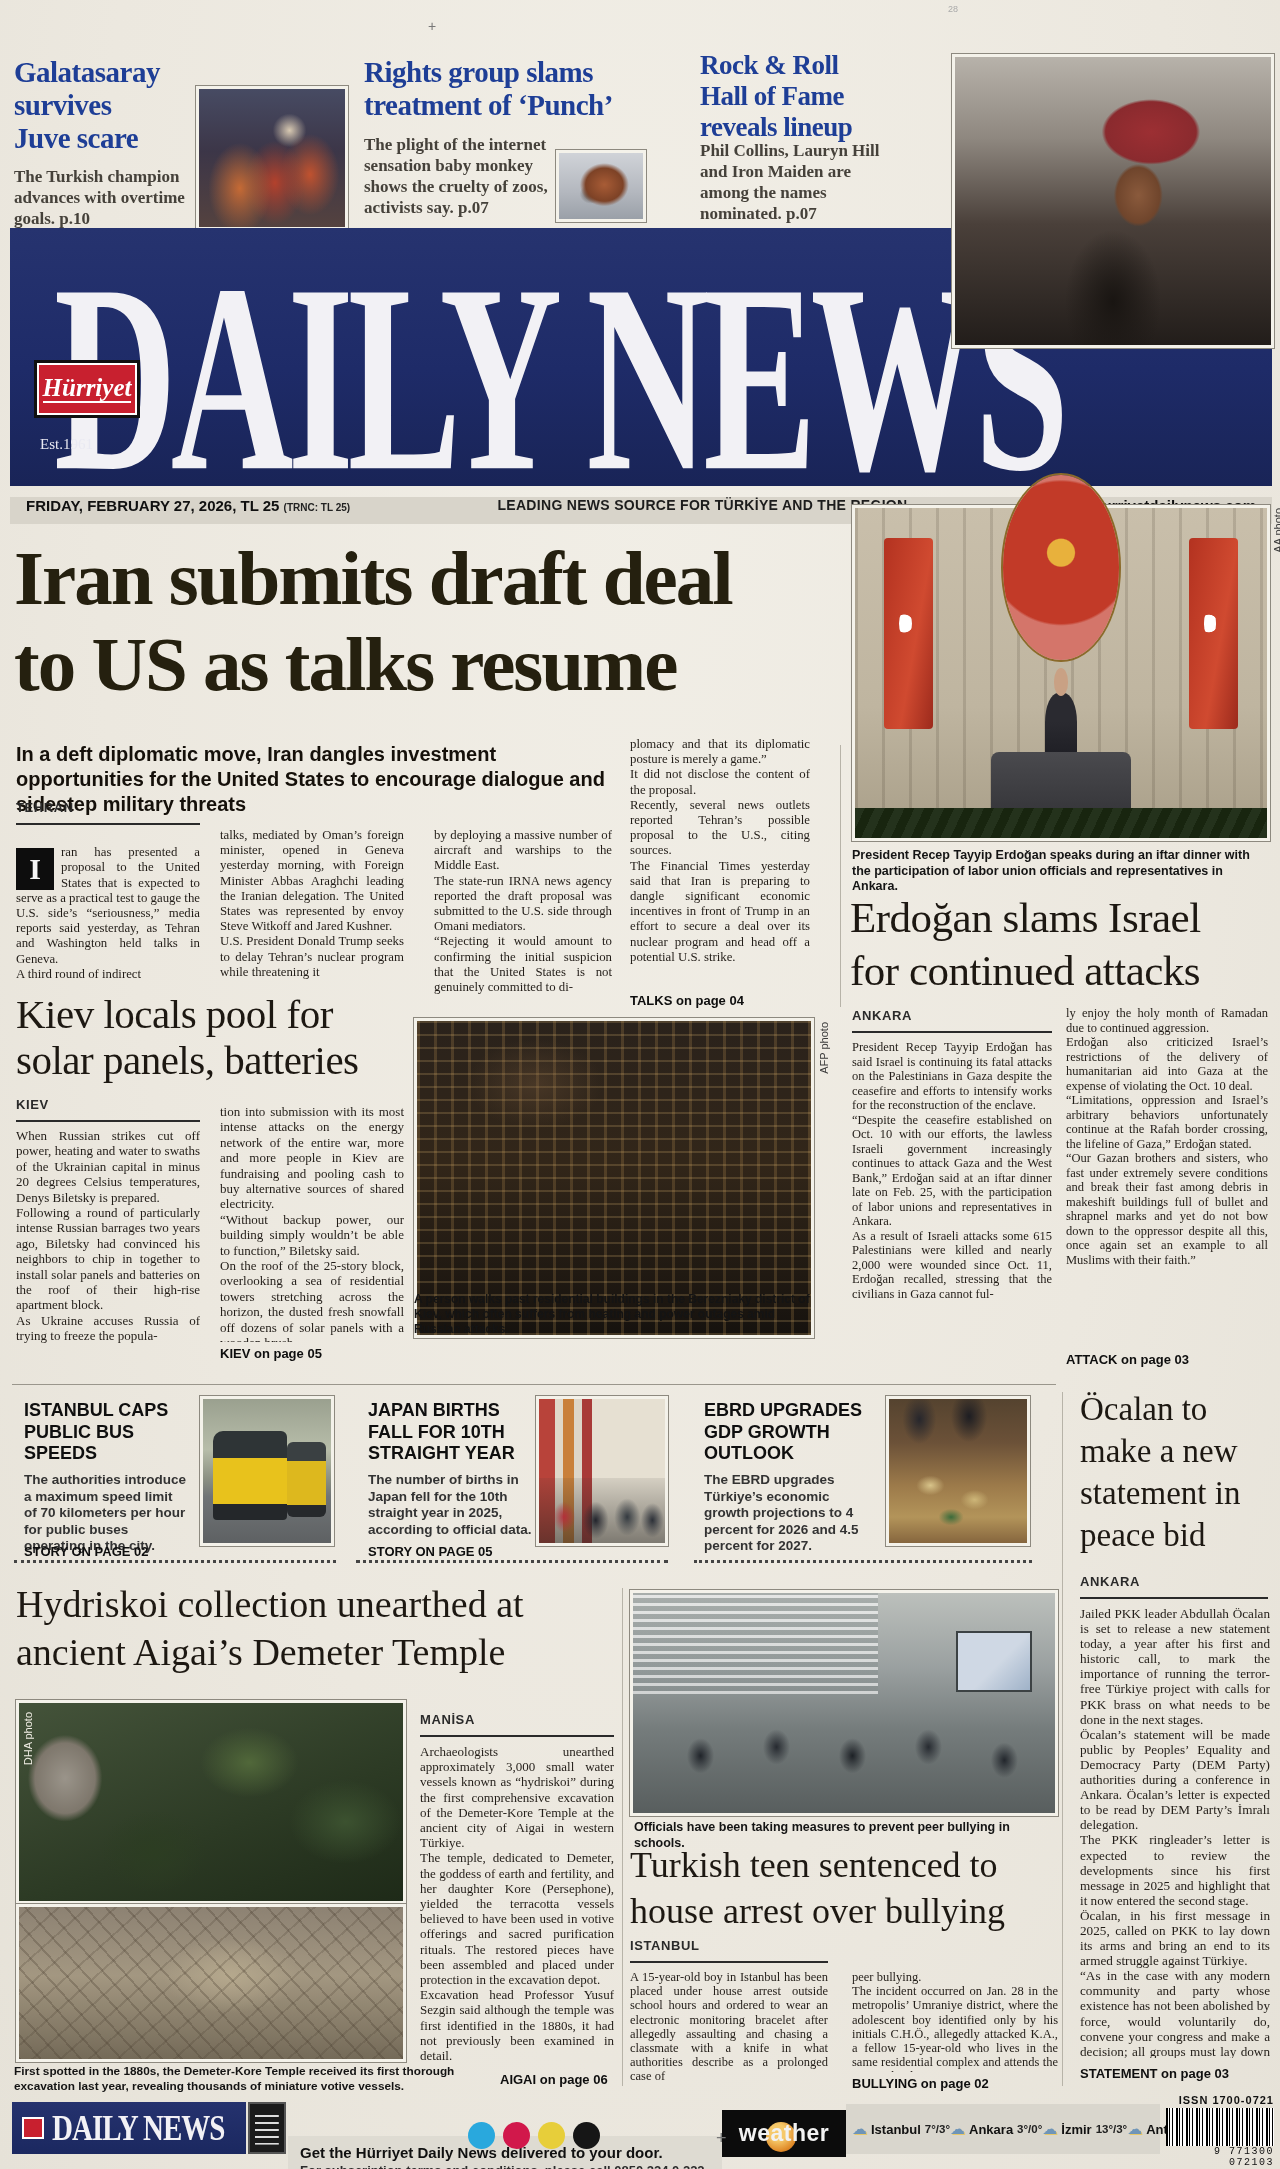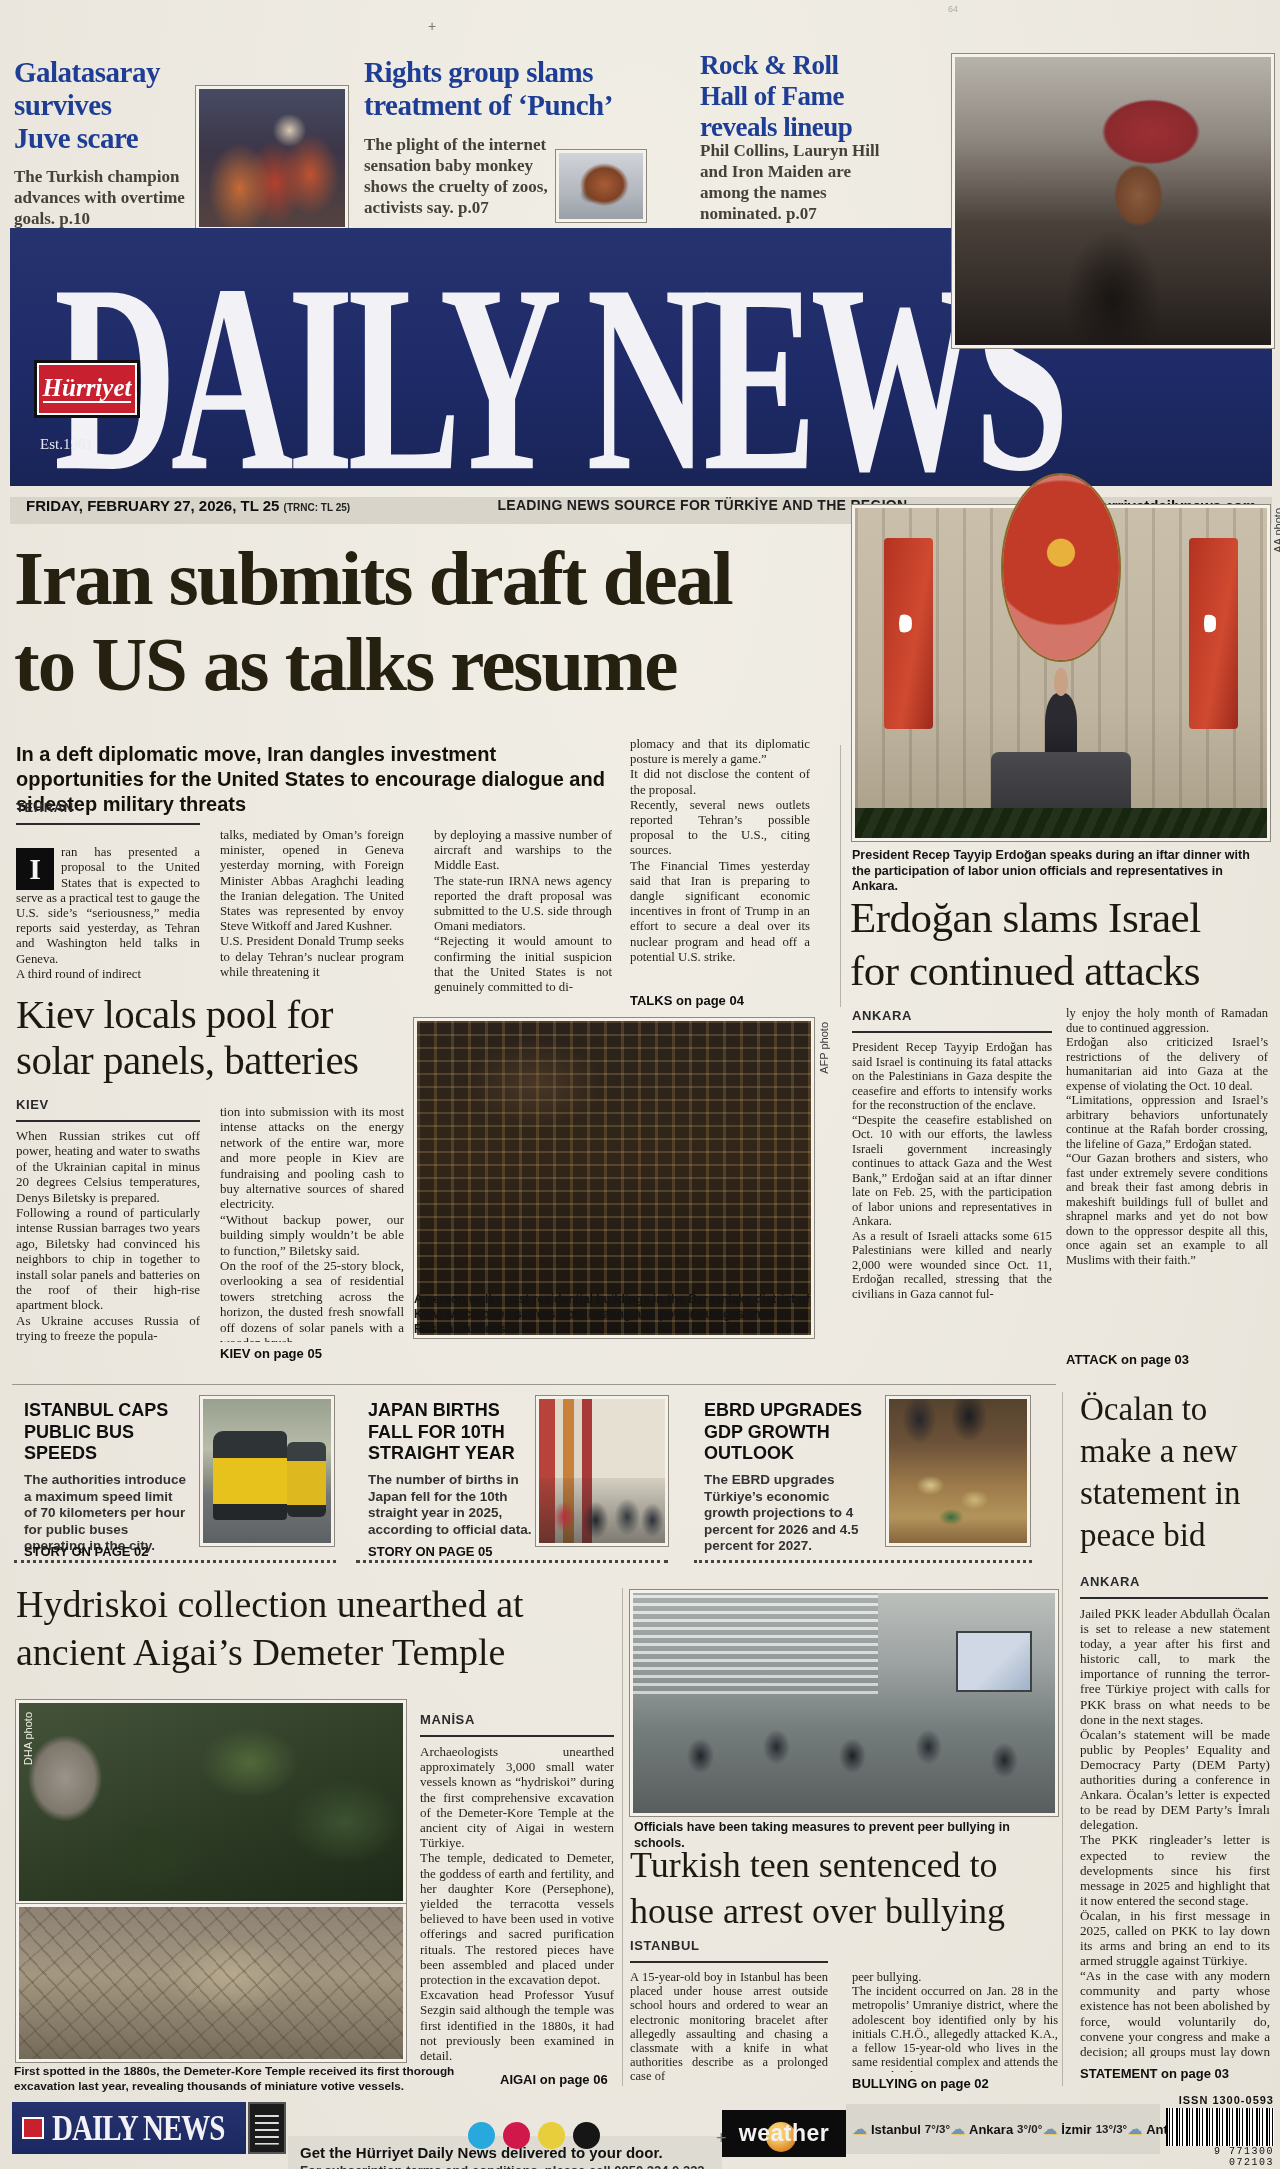--- a/index.html
+++ b/index.html
@@ -154,7 +154,7 @@
 
 <div class="page">
 
-  <div class="mark" style="left:948px;top:4px;font-size:9px;color:#aaa;">64</div>
+  <div class="mark" style="left:948px;top:4px;font-size:9px;color:#aaa;">28</div>
   <div class="mark" style="left:428px;top:18px;">+</div>
 
   <div class="abs thead" style="left:14px;top:56px;width:190px;">Galatasaray

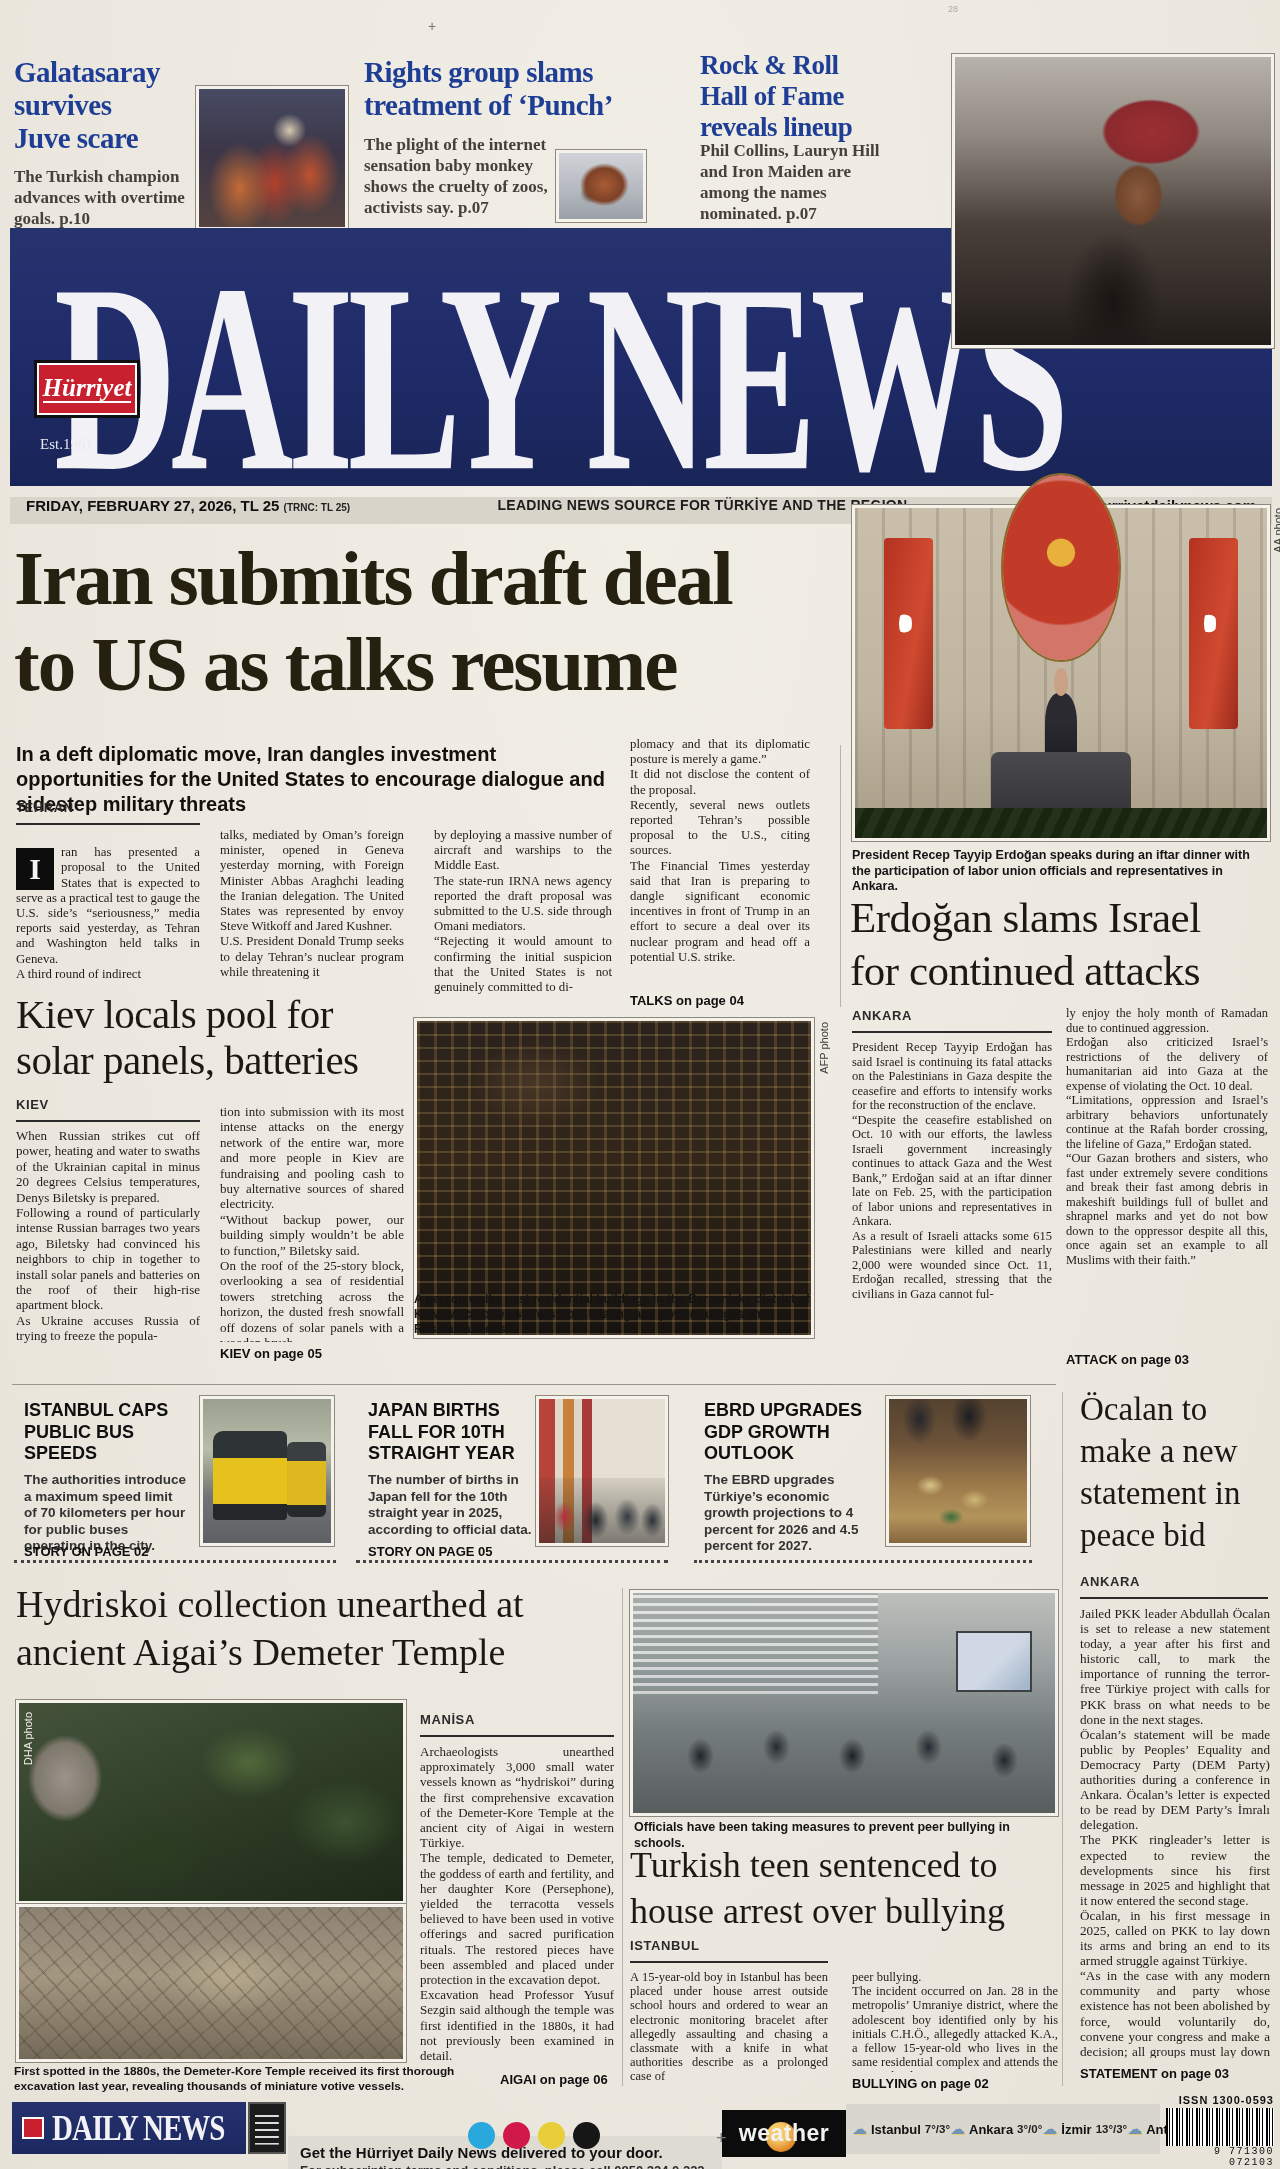--- a/index.html
+++ b/index.html
@@ -351,7 +351,7 @@
       </span>
   </div>
   <div class="abs" style="left:1166px;top:2094px;width:108px;text-align:right;">
-    <div class="issn">ISSN 1300-0593</div>
+    <div class="issn">ISSN 1700-0721</div>
     <div class="bars" style="margin-top:2px;"></div>
     <div class="bnum">9 771300 072103</div>
   </div>

